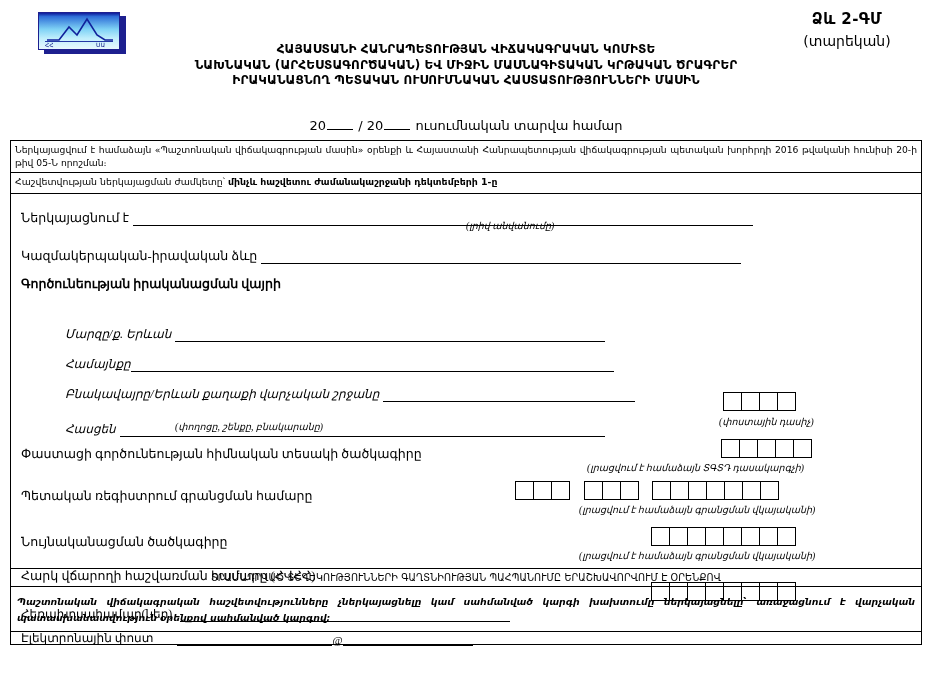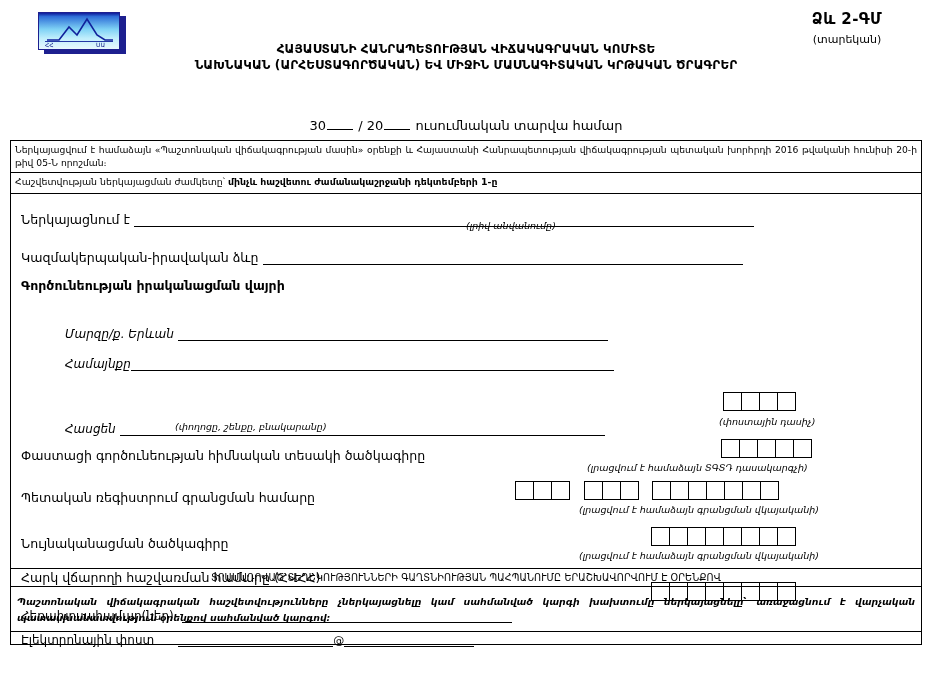--- a/index.html
+++ b/index.html
@@ -78,7 +78,7 @@
     letter-spacing: 0.4px;
   }
   .form-code .sub {
-    font-size: 11px;
+    font-size: 14px;
     margin-top: 5px;
   }
 

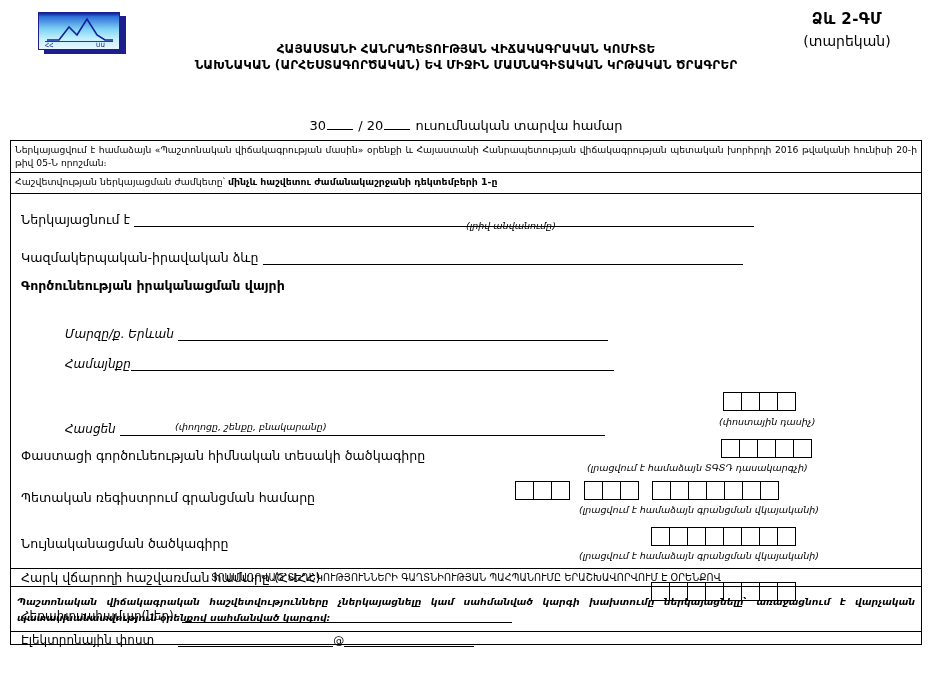--- a/index.html
+++ b/index.html
@@ -254,6 +254,7 @@
     <div class="title-block">
       <div class="t">ՀԱՅԱՍՏԱՆԻ ՀԱՆՐԱՊԵՏՈՒԹՅԱՆ ՎԻՃԱԿԱԳՐԱԿԱՆ ԿՈՄԻՏԵ</div>
       <div class="t">ՆԱԽՆԱԿԱՆ (ԱՐՀԵՍՏԱԳՈՐԾԱԿԱՆ) ԵՎ ՄԻՋԻՆ ՄԱՍՆԱԳԻՏԱԿԱՆ ԿՐԹԱԿԱՆ ԾՐԱԳՐԵՐ</div>
+      <div class="t">ԻՐԱԿԱՆԱՑՆՈՂ ՊԵՏԱԿԱՆ ՈՒՍՈՒՄՆԱԿԱՆ ՀԱՍՏԱՏՈՒԹՅՈՒՆՆԵՐԻ ՄԱՍԻՆ</div>
     </div>
 
     <div class="school-year">

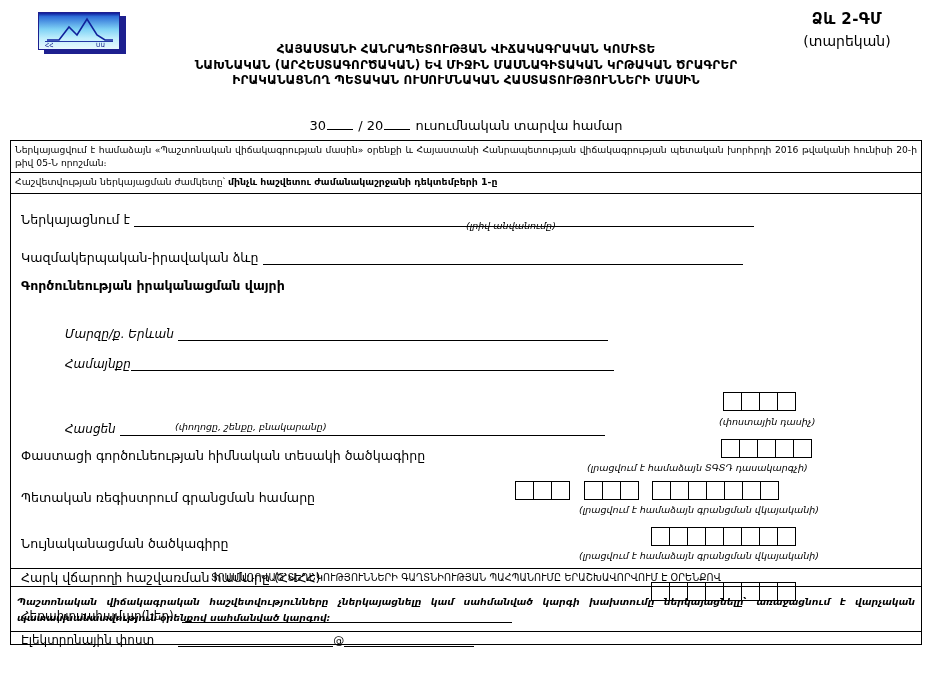--- a/index.html
+++ b/index.html
@@ -258,7 +258,7 @@
     </div>
 
     <div class="school-year">
-      <span>30</span><span class="blank"></span>
+      <span>20</span><span class="blank"></span>
       <span>/ 20</span><span class="blank"></span>
       <span>ուսումնական տարվա համար</span>
     </div>

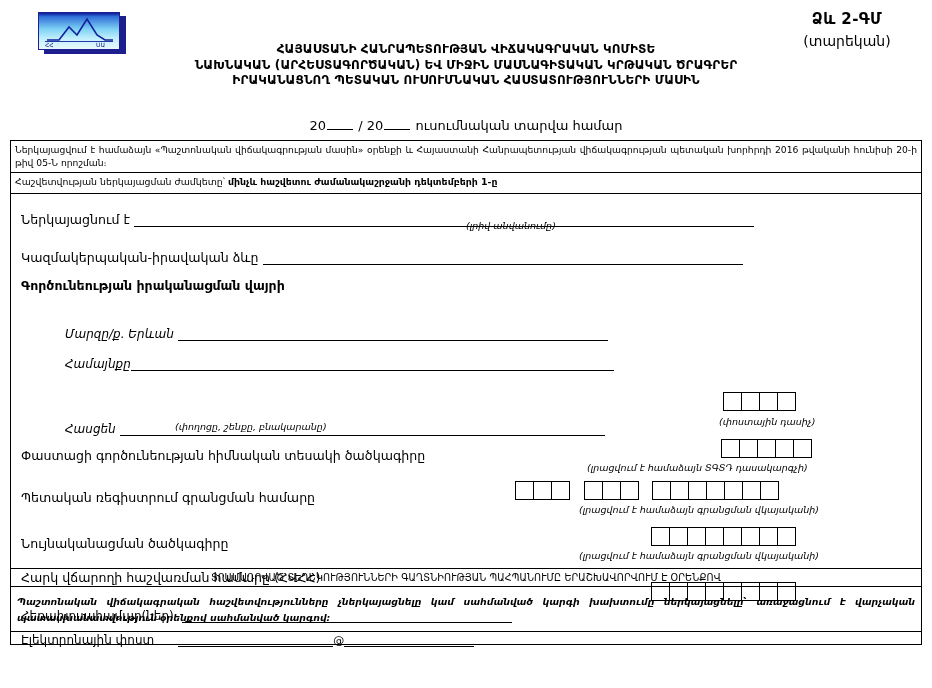--- a/index.html
+++ b/index.html
@@ -143,6 +143,7 @@
     position: relative;
     padding: 0;
     height: 401px;
+    font-family: Liberation Serif, serif;
   }
 
   .row {

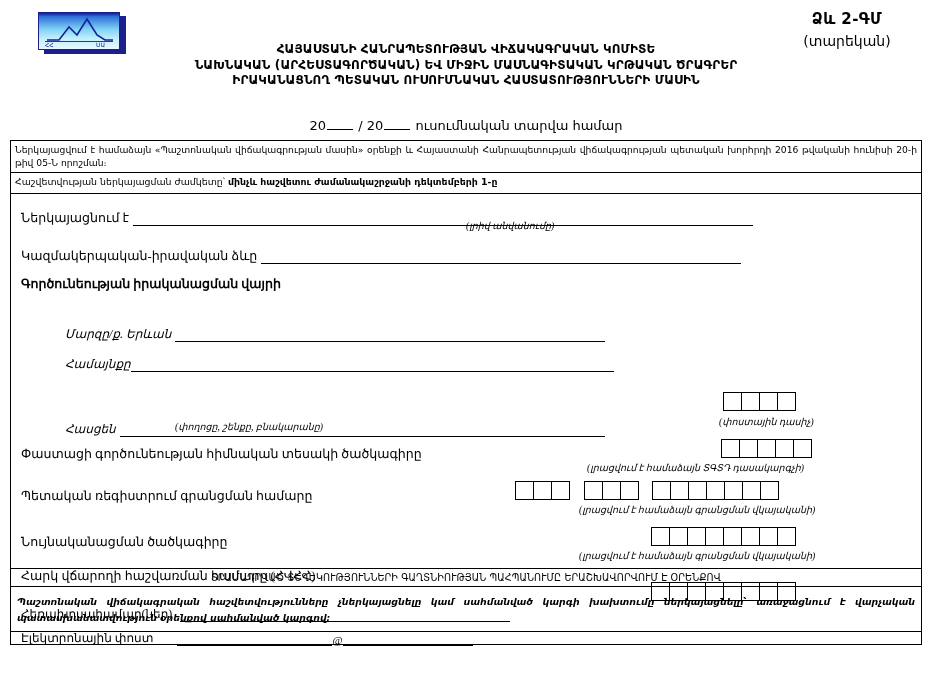--- a/index.html
+++ b/index.html
@@ -296,6 +296,9 @@
         <span class="lbl ital">Համայնքը</span><span class="dots" style="width:483px; margin-left:0;"></span>
       </div>
 
+      <div class="row" style="left:54px; top:172px;">
+        <span class="lbl ital">Բնակավայրը/Երևան քաղաքի վարչական շրջանը</span><span class="dots" style="width:252px;"></span>
+      </div>
 
       <div class="row" style="left:54px; top:207px;">
         <span class="lbl ital">Հասցեն</span><span class="dots" style="width:485px;"></span>

